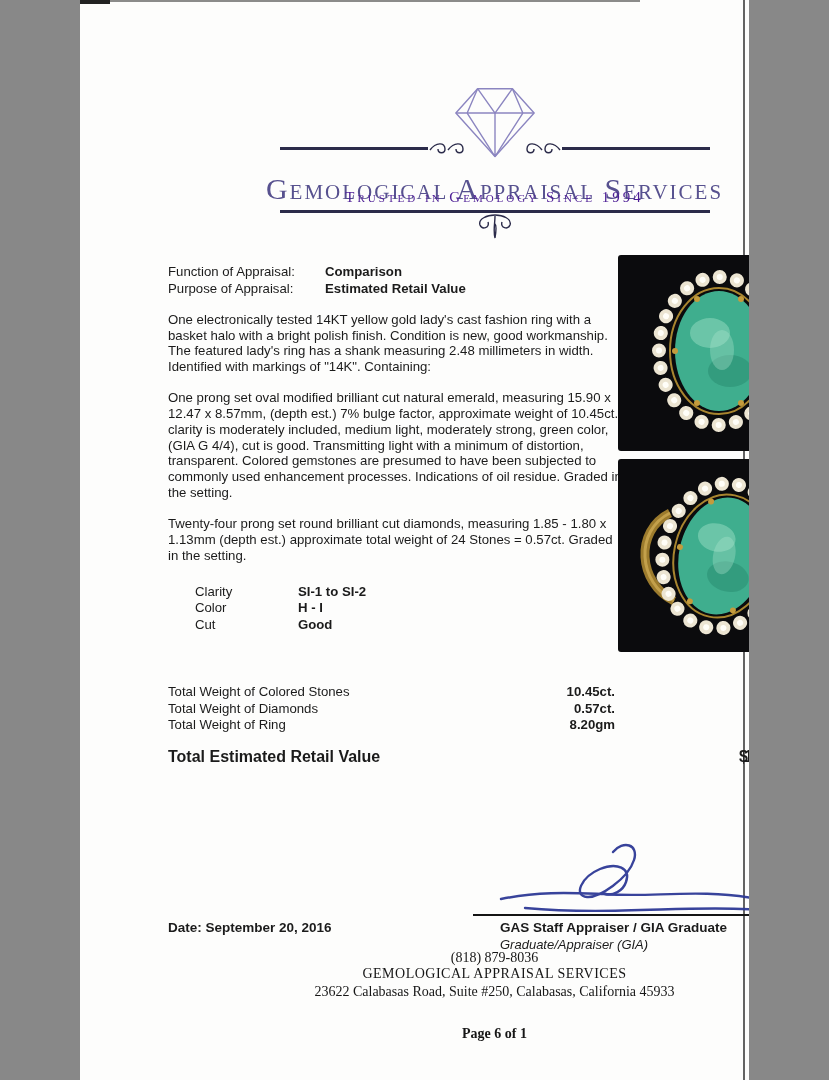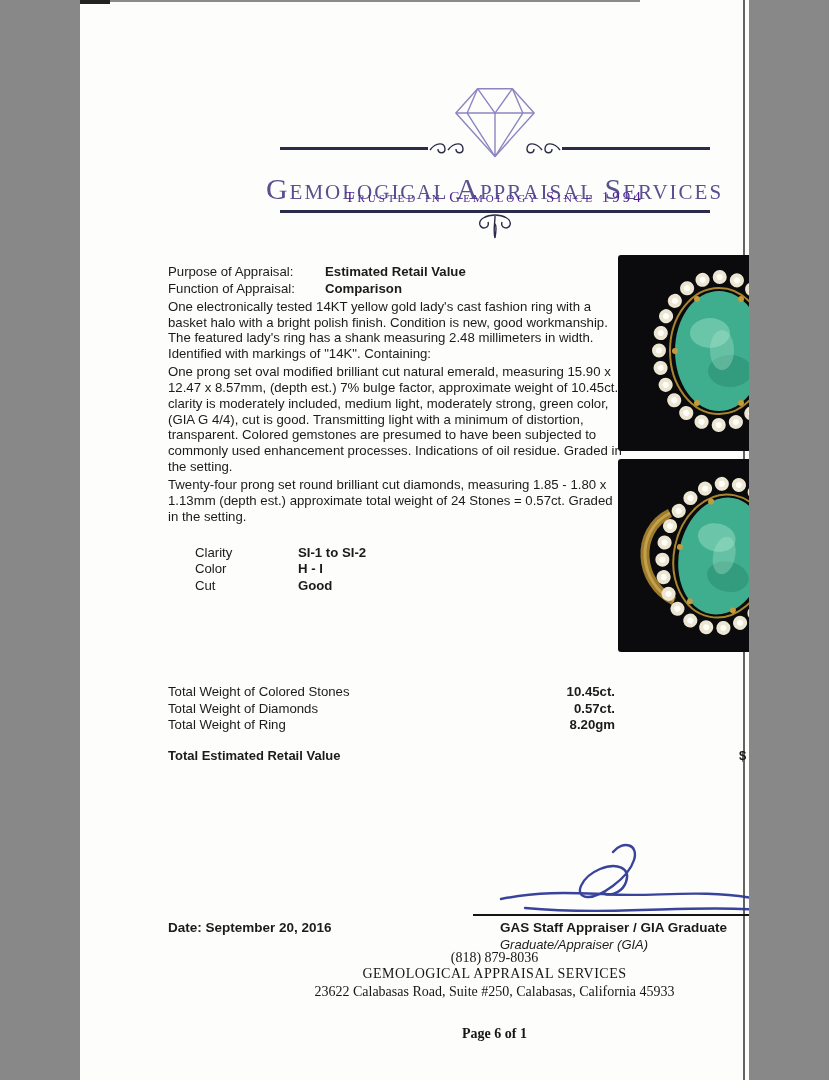--- a/index.html
+++ b/index.html
@@ -114,10 +114,10 @@
 
   <div class="body-col">
     <div class="field-row">
+      <span class="field-label">Function of Appraisal:</span><span class="bold">Comparison</span>
+    </div>
+    <div class="field-row">
       <span class="field-label">Purpose of Appraisal:</span><span class="bold">Estimated Retail Value</span>
-    </div>
-    <div class="field-row">
-      <span class="field-label">Function of Appraisal:</span><span class="bold">Comparison</span>
     </div>
 
     <p class="para">One electronically tested 14KT yellow gold lady's cast fashion ring with a basket halo with a bright polish finish. Condition is new, good workmanship. The featured lady's ring has a shank measuring 2.48 millimeters in width. Identified with markings of "14K".  Containing:</p>

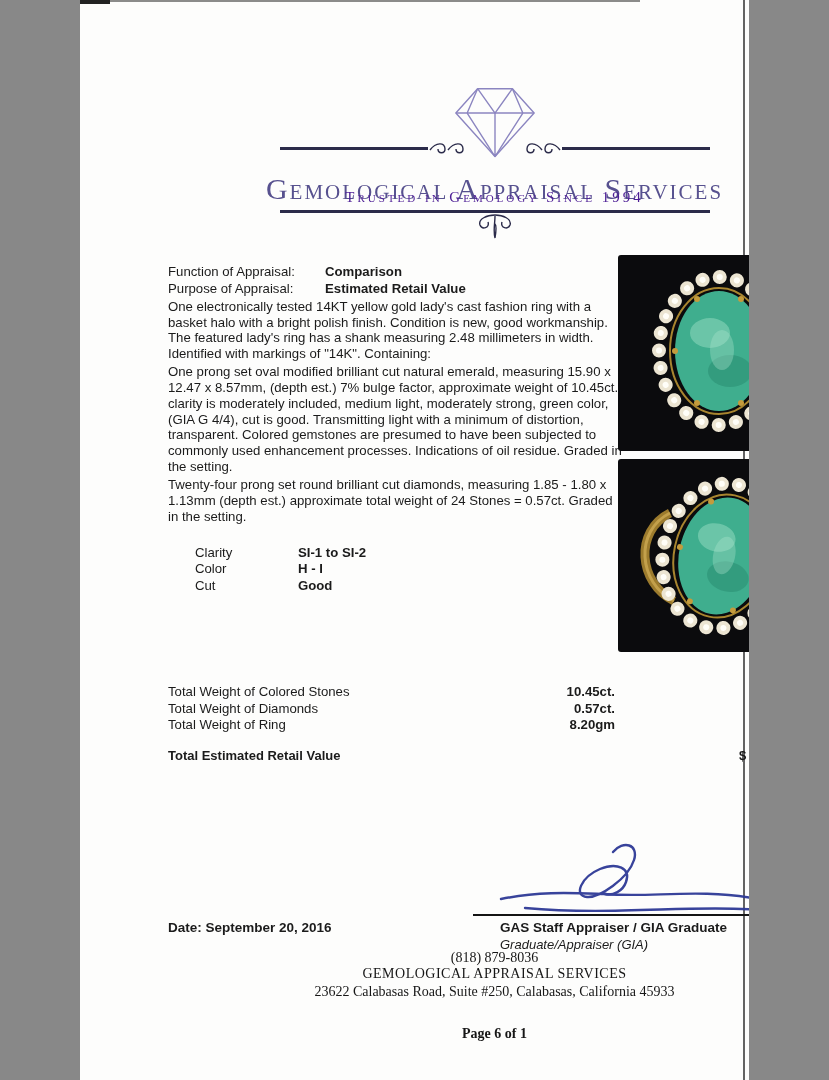--- a/index.html
+++ b/index.html
@@ -41,7 +41,7 @@
   .field-row{margin:0 0 1px 0;}
   .field-label{display:inline-block;width:157px;}
   .bold{font-weight:bold;}
-  .para{margin:2px 0 0 0;}
+  .para{margin:15px 0 0 0;}
   .grades{margin:20px 0 0 27px;}
   .grade-row{margin-bottom:1px;}
   .grade-label{display:inline-block;width:103px;}

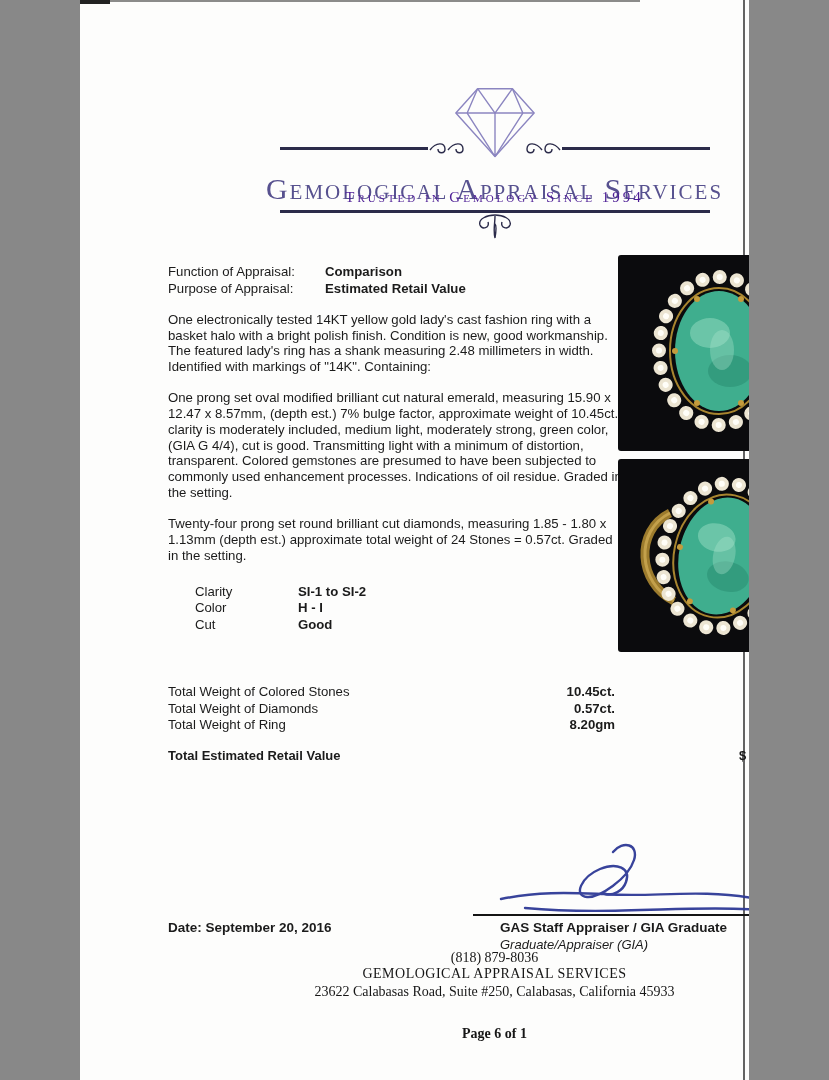--- a/index.html
+++ b/index.html
@@ -50,7 +50,7 @@
   .totals{position:absolute;left:88px;top:684px;width:460px;font-size:13.2px;line-height:1.26;}
   .total-row{position:relative;height:16.6px;}
   .total-value{position:absolute;left:312px;width:135px;text-align:right;font-weight:bold;}
-  .retail-row{position:absolute;left:88px;top:748px;width:655px;font-size:13px;}
+  .retail-row{position:absolute;left:88px;top:748px;width:655px;font-size:16px;}
   .retail-label{font-weight:bold;}
   .retail-currency{position:absolute;left:571px;font-weight:bold;}
   .retail-value{position:absolute;left:567px;width:85px;text-align:center;font-weight:bold;}

